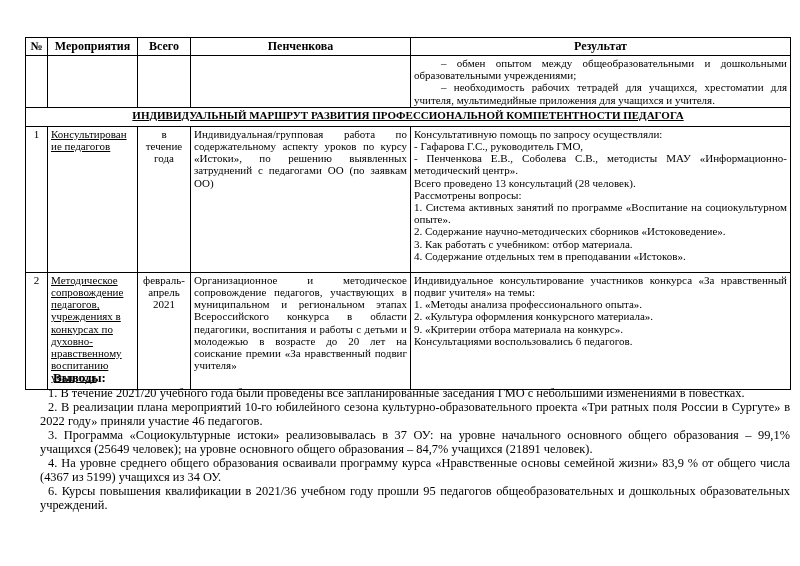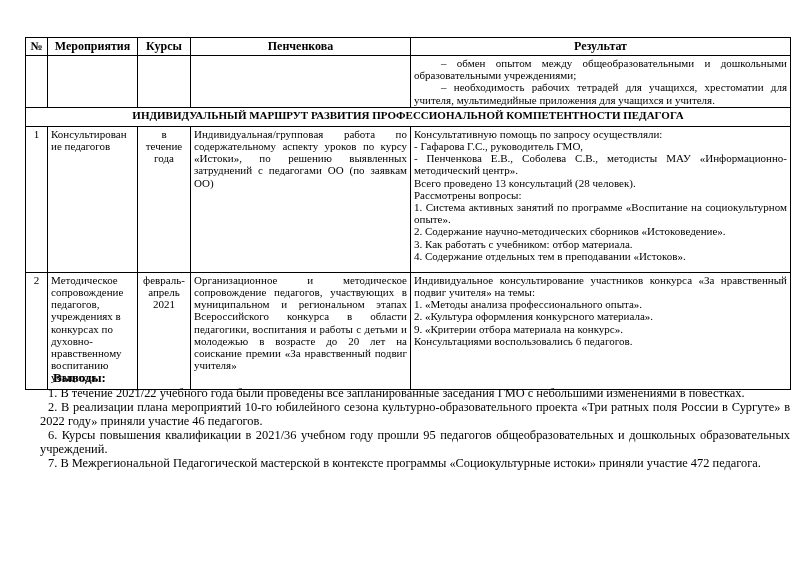--- a/index.html
+++ b/index.html
@@ -105,7 +105,7 @@
         <tr class="head-row">
       <th>№</th>
       <th>Мероприятия</th>
-      <th>Курсы</th>
+      <th>Всего</th>
       <th>Пенченкова</th>
       <th>Результат</th>
     </tr>

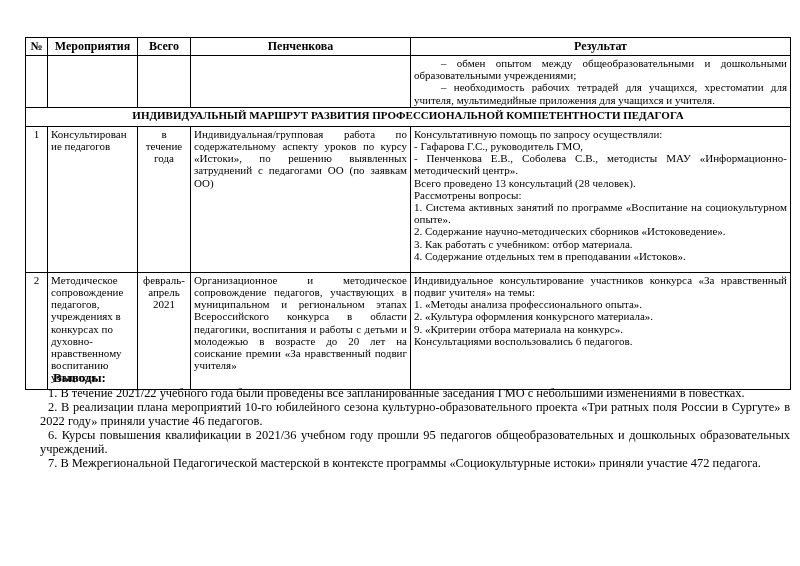--- a/index.html
+++ b/index.html
@@ -61,6 +61,7 @@
     line-height: 15px;
     padding: 1px 2px;
     vertical-align: middle;
+    text-decoration: underline;
   }
   td.carry-result-cell p {
     margin: 0;

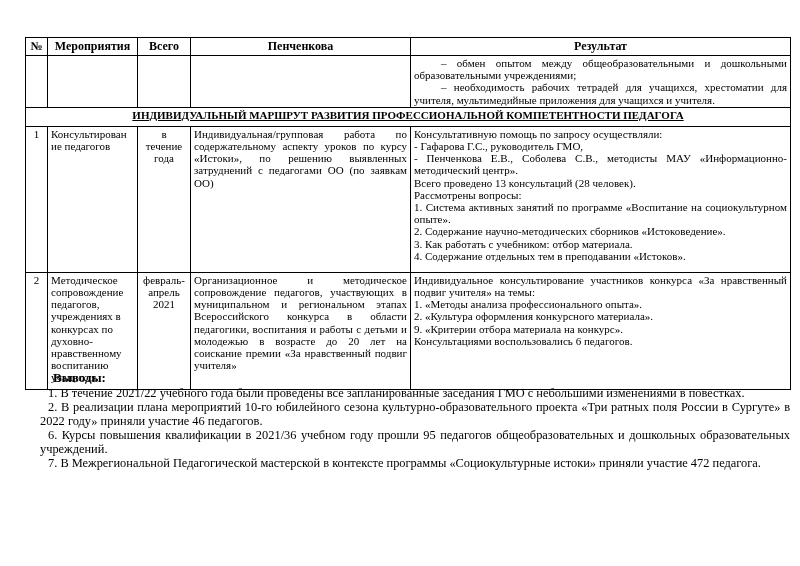--- a/index.html
+++ b/index.html
@@ -49,7 +49,7 @@
   tr.data-row-2      { height: 117px; }
 
   td.num-cell  { text-align: center; padding: 1px 1px; }
-  td.event-cell { padding: 1px 2px; white-space: pre-line; }
+  td.event-cell { padding: 1px 2px; white-space: pre-line; text-decoration: underline; }
   td.date-cell { text-align: center; white-space: pre-line; }
   td.content-cell { text-align: justify; }
   td.result-cell { text-align: justify; white-space: pre-line; }

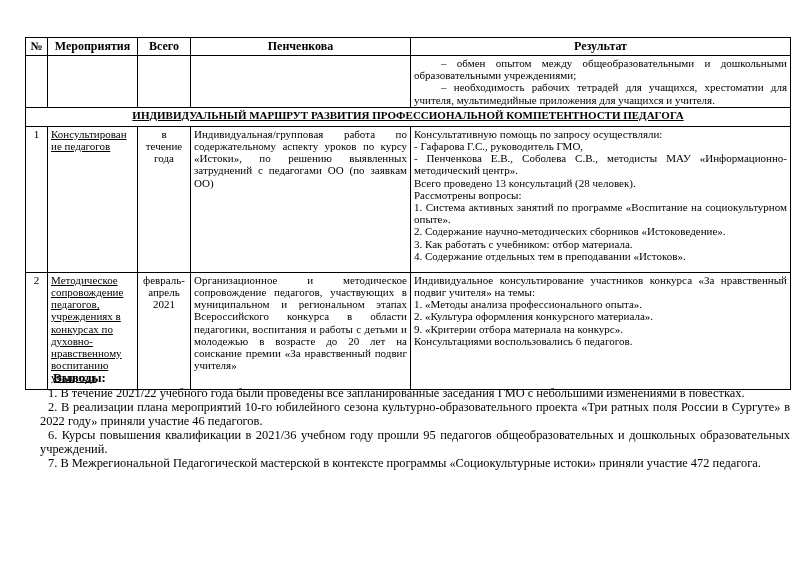--- a/index.html
+++ b/index.html
@@ -163,7 +163,7 @@
 
   <div class="conclusions">
     <p class="c-title">Выводы:</p>
-    <p class="c-item">1. В течение 2021/22 учебного года были проведены все запланированные заседания ГМО с небольшими изменениями в повестках.</p>
+    <p class="c-item">1. В течение 2021/20 учебного года были проведены все запланированные заседания ГМО с небольшими изменениями в повестках.</p>
     <p class="c-item">2. В реализации плана мероприятий 10-го юбилейного сезона культурно-образовательного проекта «Три ратных поля России в Сургуте» в 2022 году» приняли участие 46 педагогов.</p>
     <p class="c-item">6. Курсы повышения квалификации в 2021/36 учебном году прошли 95 педагогов общеобразовательных и дошкольных образовательных учреждений.</p>
     <p class="c-item">7. В Межрегиональной Педагогической мастерской в контексте программы «Социокультурные истоки» приняли участие 472 педагога.</p>

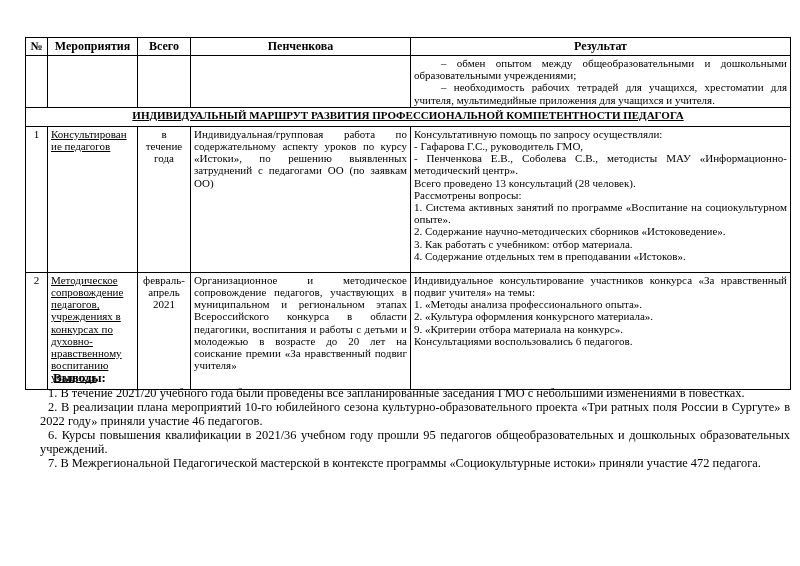--- a/index.html
+++ b/index.html
@@ -165,6 +165,7 @@
     <p class="c-title">Выводы:</p>
     <p class="c-item">1. В течение 2021/20 учебного года были проведены все запланированные заседания ГМО с небольшими изменениями в повестках.</p>
     <p class="c-item">2. В реализации плана мероприятий 10-го юбилейного сезона культурно-образовательного проекта «Три ратных поля России в Сургуте» в 2022 году» приняли участие 46 педагогов.</p>
+    <p class="c-item">3. Программа «Социокультурные истоки» реализовывалась в 37 ОУ: на уровне начального основного общего образования – 99,1% учащихся (25649 человек); на уровне основного общего образования – 84,7% учащихся (21891 человек).</p>
     <p class="c-item">6. Курсы повышения квалификации в 2021/36 учебном году прошли 95 педагогов общеобразовательных и дошкольных образовательных учреждений.</p>
     <p class="c-item">7. В Межрегиональной Педагогической мастерской в контексте программы «Социокультурные истоки» приняли участие 472 педагога.</p>
   </div>

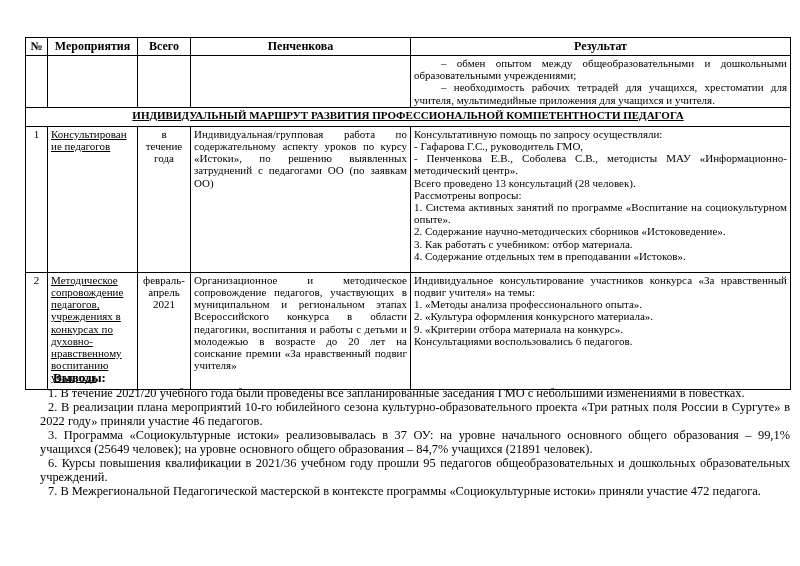--- a/index.html
+++ b/index.html
@@ -166,6 +166,7 @@
     <p class="c-item">1. В течение 2021/20 учебного года были проведены все запланированные заседания ГМО с небольшими изменениями в повестках.</p>
     <p class="c-item">2. В реализации плана мероприятий 10-го юбилейного сезона культурно-образовательного проекта «Три ратных поля России в Сургуте» в 2022 году» приняли участие 46 педагогов.</p>
     <p class="c-item">3. Программа «Социокультурные истоки» реализовывалась в 37 ОУ: на уровне начального основного общего образования – 99,1% учащихся (25649 человек); на уровне основного общего образования – 84,7% учащихся (21891 человек).</p>
+    <p class="c-item">4. На уровне среднего общего образования осваивали программу курса «Нравственные основы семейной жизни» 83,9 % от общего числа (4367 из 5199) учащихся из 34 ОУ.</p>
     <p class="c-item">6. Курсы повышения квалификации в 2021/36 учебном году прошли 95 педагогов общеобразовательных и дошкольных образовательных учреждений.</p>
     <p class="c-item">7. В Межрегиональной Педагогической мастерской в контексте программы «Социокультурные истоки» приняли участие 472 педагога.</p>
   </div>

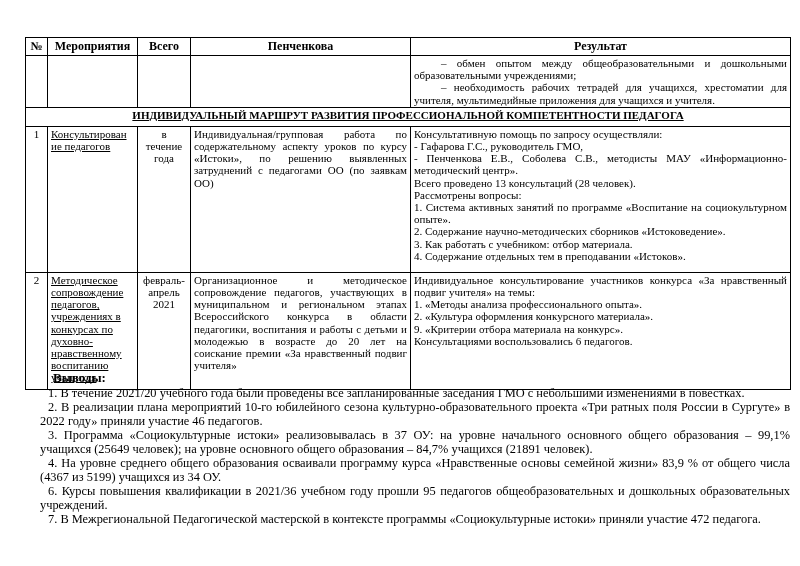--- a/index.html
+++ b/index.html
@@ -168,7 +168,6 @@
     <p class="c-item">3. Программа «Социокультурные истоки» реализовывалась в 37 ОУ: на уровне начального основного общего образования – 99,1% учащихся (25649 человек); на уровне основного общего образования – 84,7% учащихся (21891 человек).</p>
     <p class="c-item">4. На уровне среднего общего образования осваивали программу курса «Нравственные основы семейной жизни» 83,9 % от общего числа (4367 из 5199) учащихся из 34 ОУ.</p>
     <p class="c-item">6. Курсы повышения квалификации в 2021/36 учебном году прошли 95 педагогов общеобразовательных и дошкольных образовательных учреждений.</p>
-    <p class="c-item">7. В Межрегиональной Педагогической мастерской в контексте программы «Социокультурные истоки» приняли участие 472 педагога.</p>
   </div>
 
 </div>

